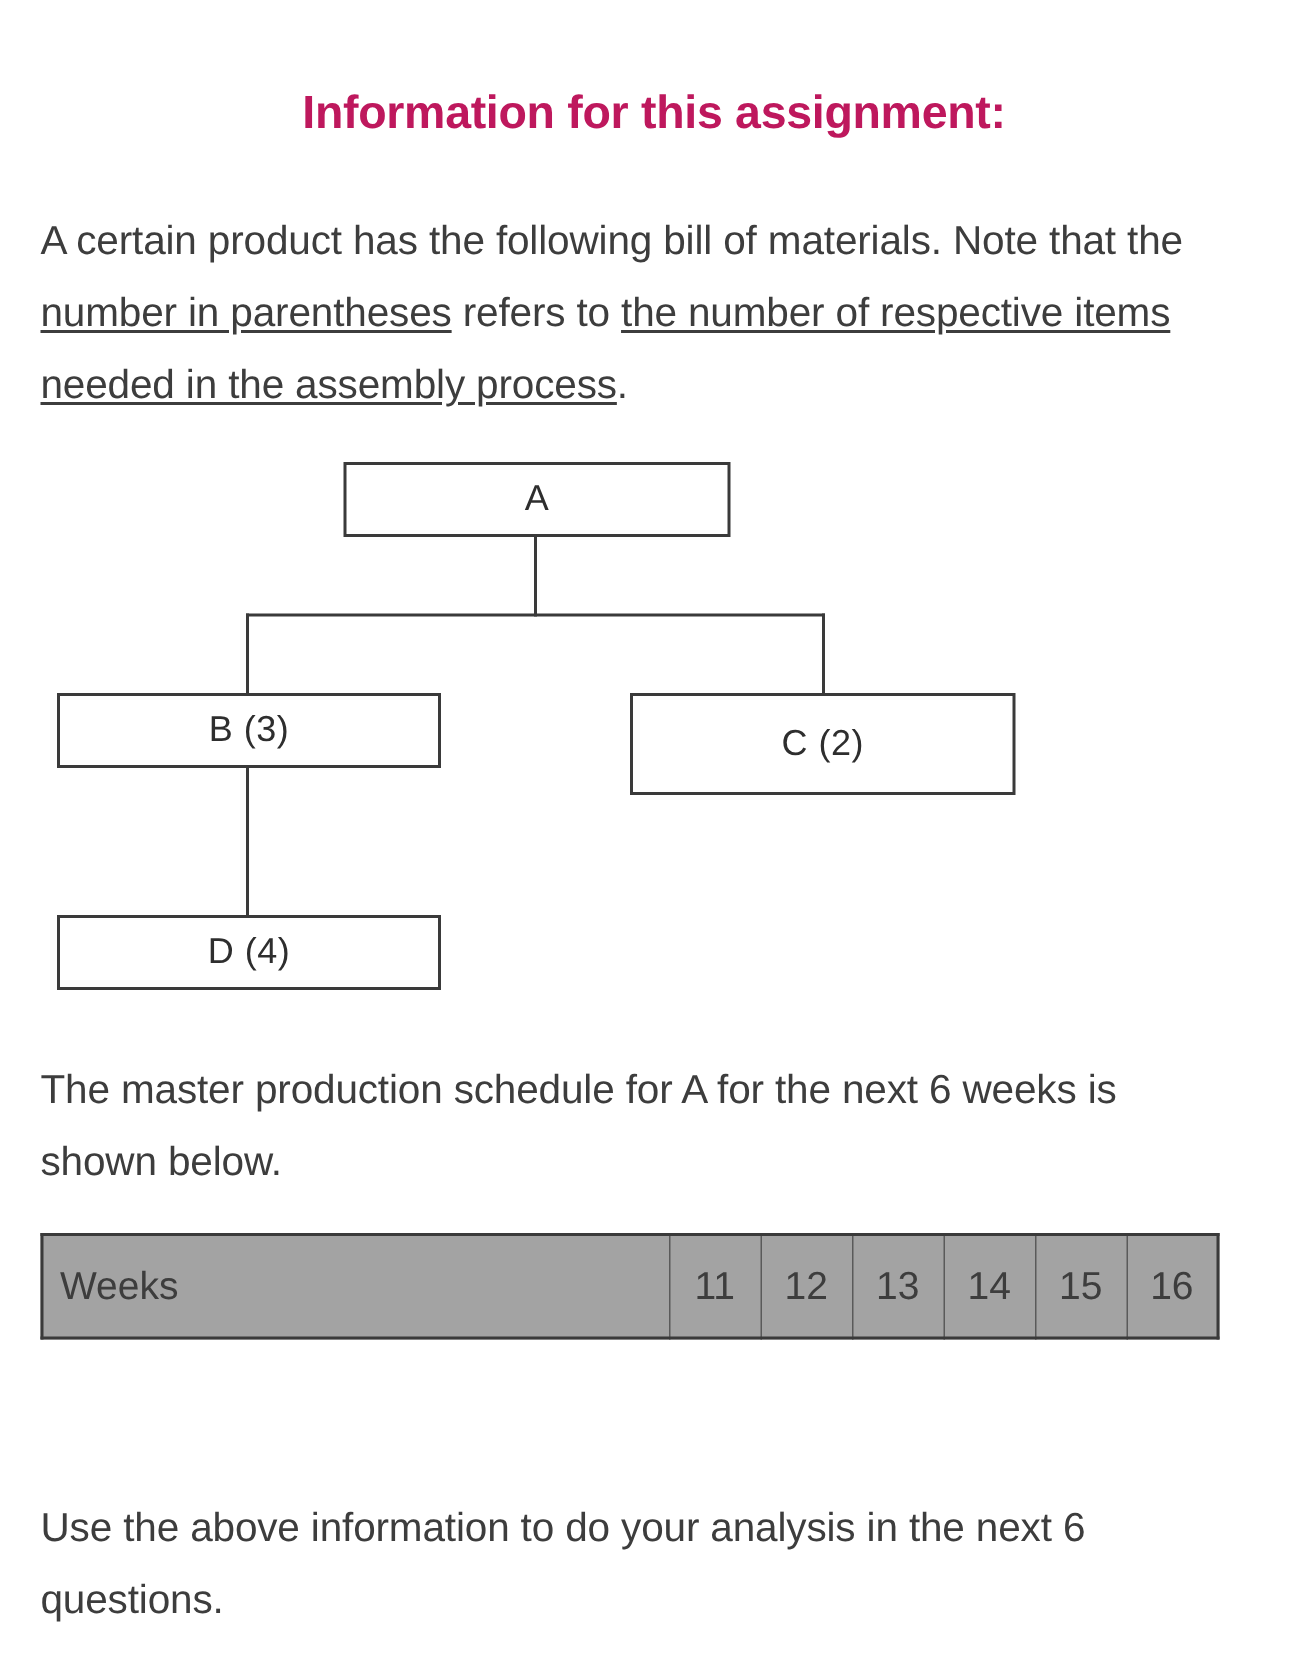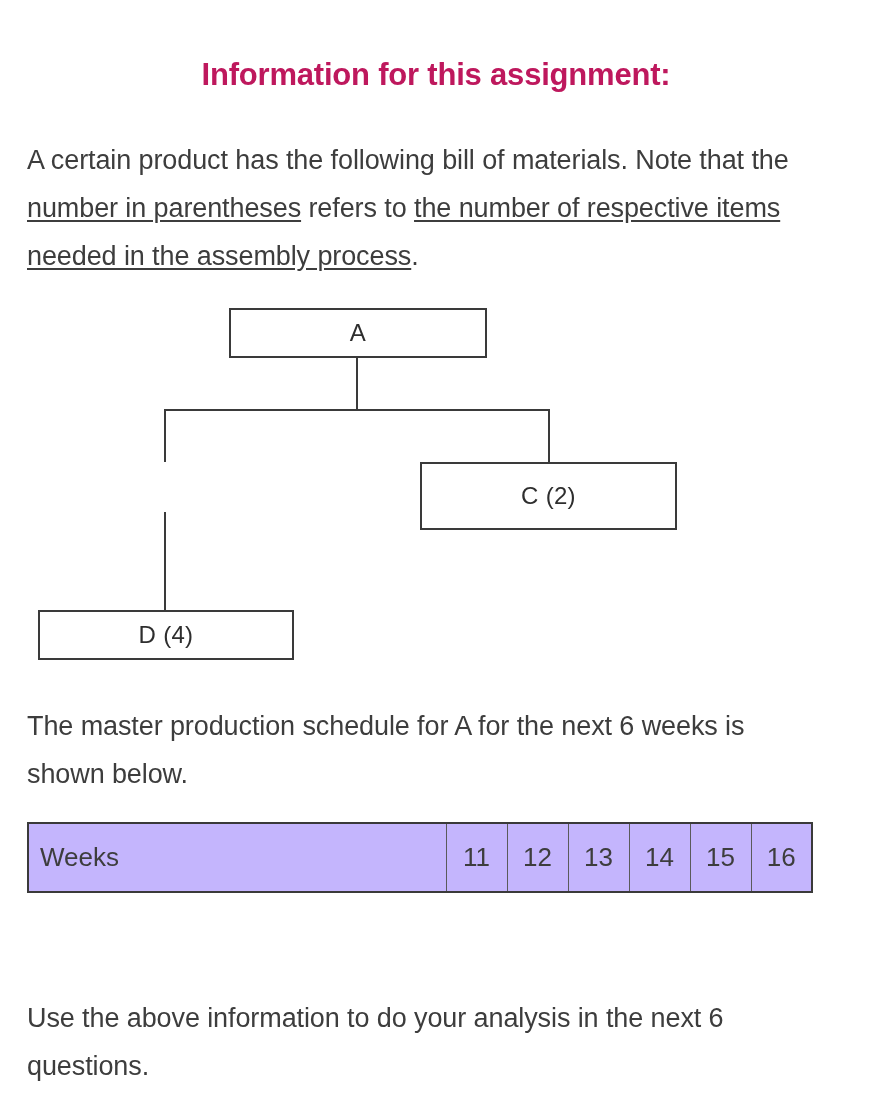--- a/index.html
+++ b/index.html
@@ -141,6 +141,7 @@
     <div class="bom-line v line-bd"></div>
 
     <div class="bom-box box-a">A</div>
+    <div class="bom-box box-b">B (3)</div>
     <div class="bom-box box-c">C (2)</div>
     <div class="bom-box box-d">D (4)</div>
   </div>

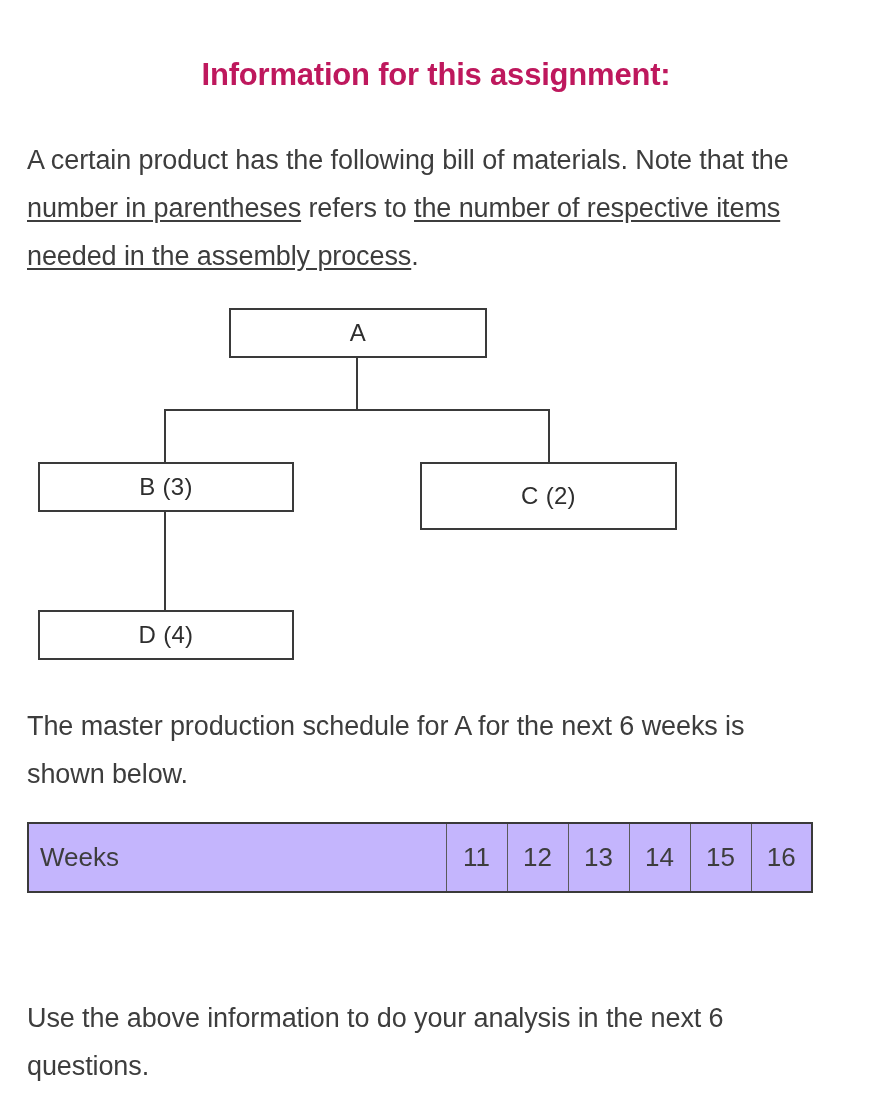--- a/index.html
+++ b/index.html
@@ -102,7 +102,7 @@
     top: 822px;
     border-collapse: collapse;
     border: 2px solid #3a3a3a;
-    background: #c4b5fd;
+    background: #a3a3a3;
   }
   .mps-table td {
     border: 1px solid #5a5a5a;

